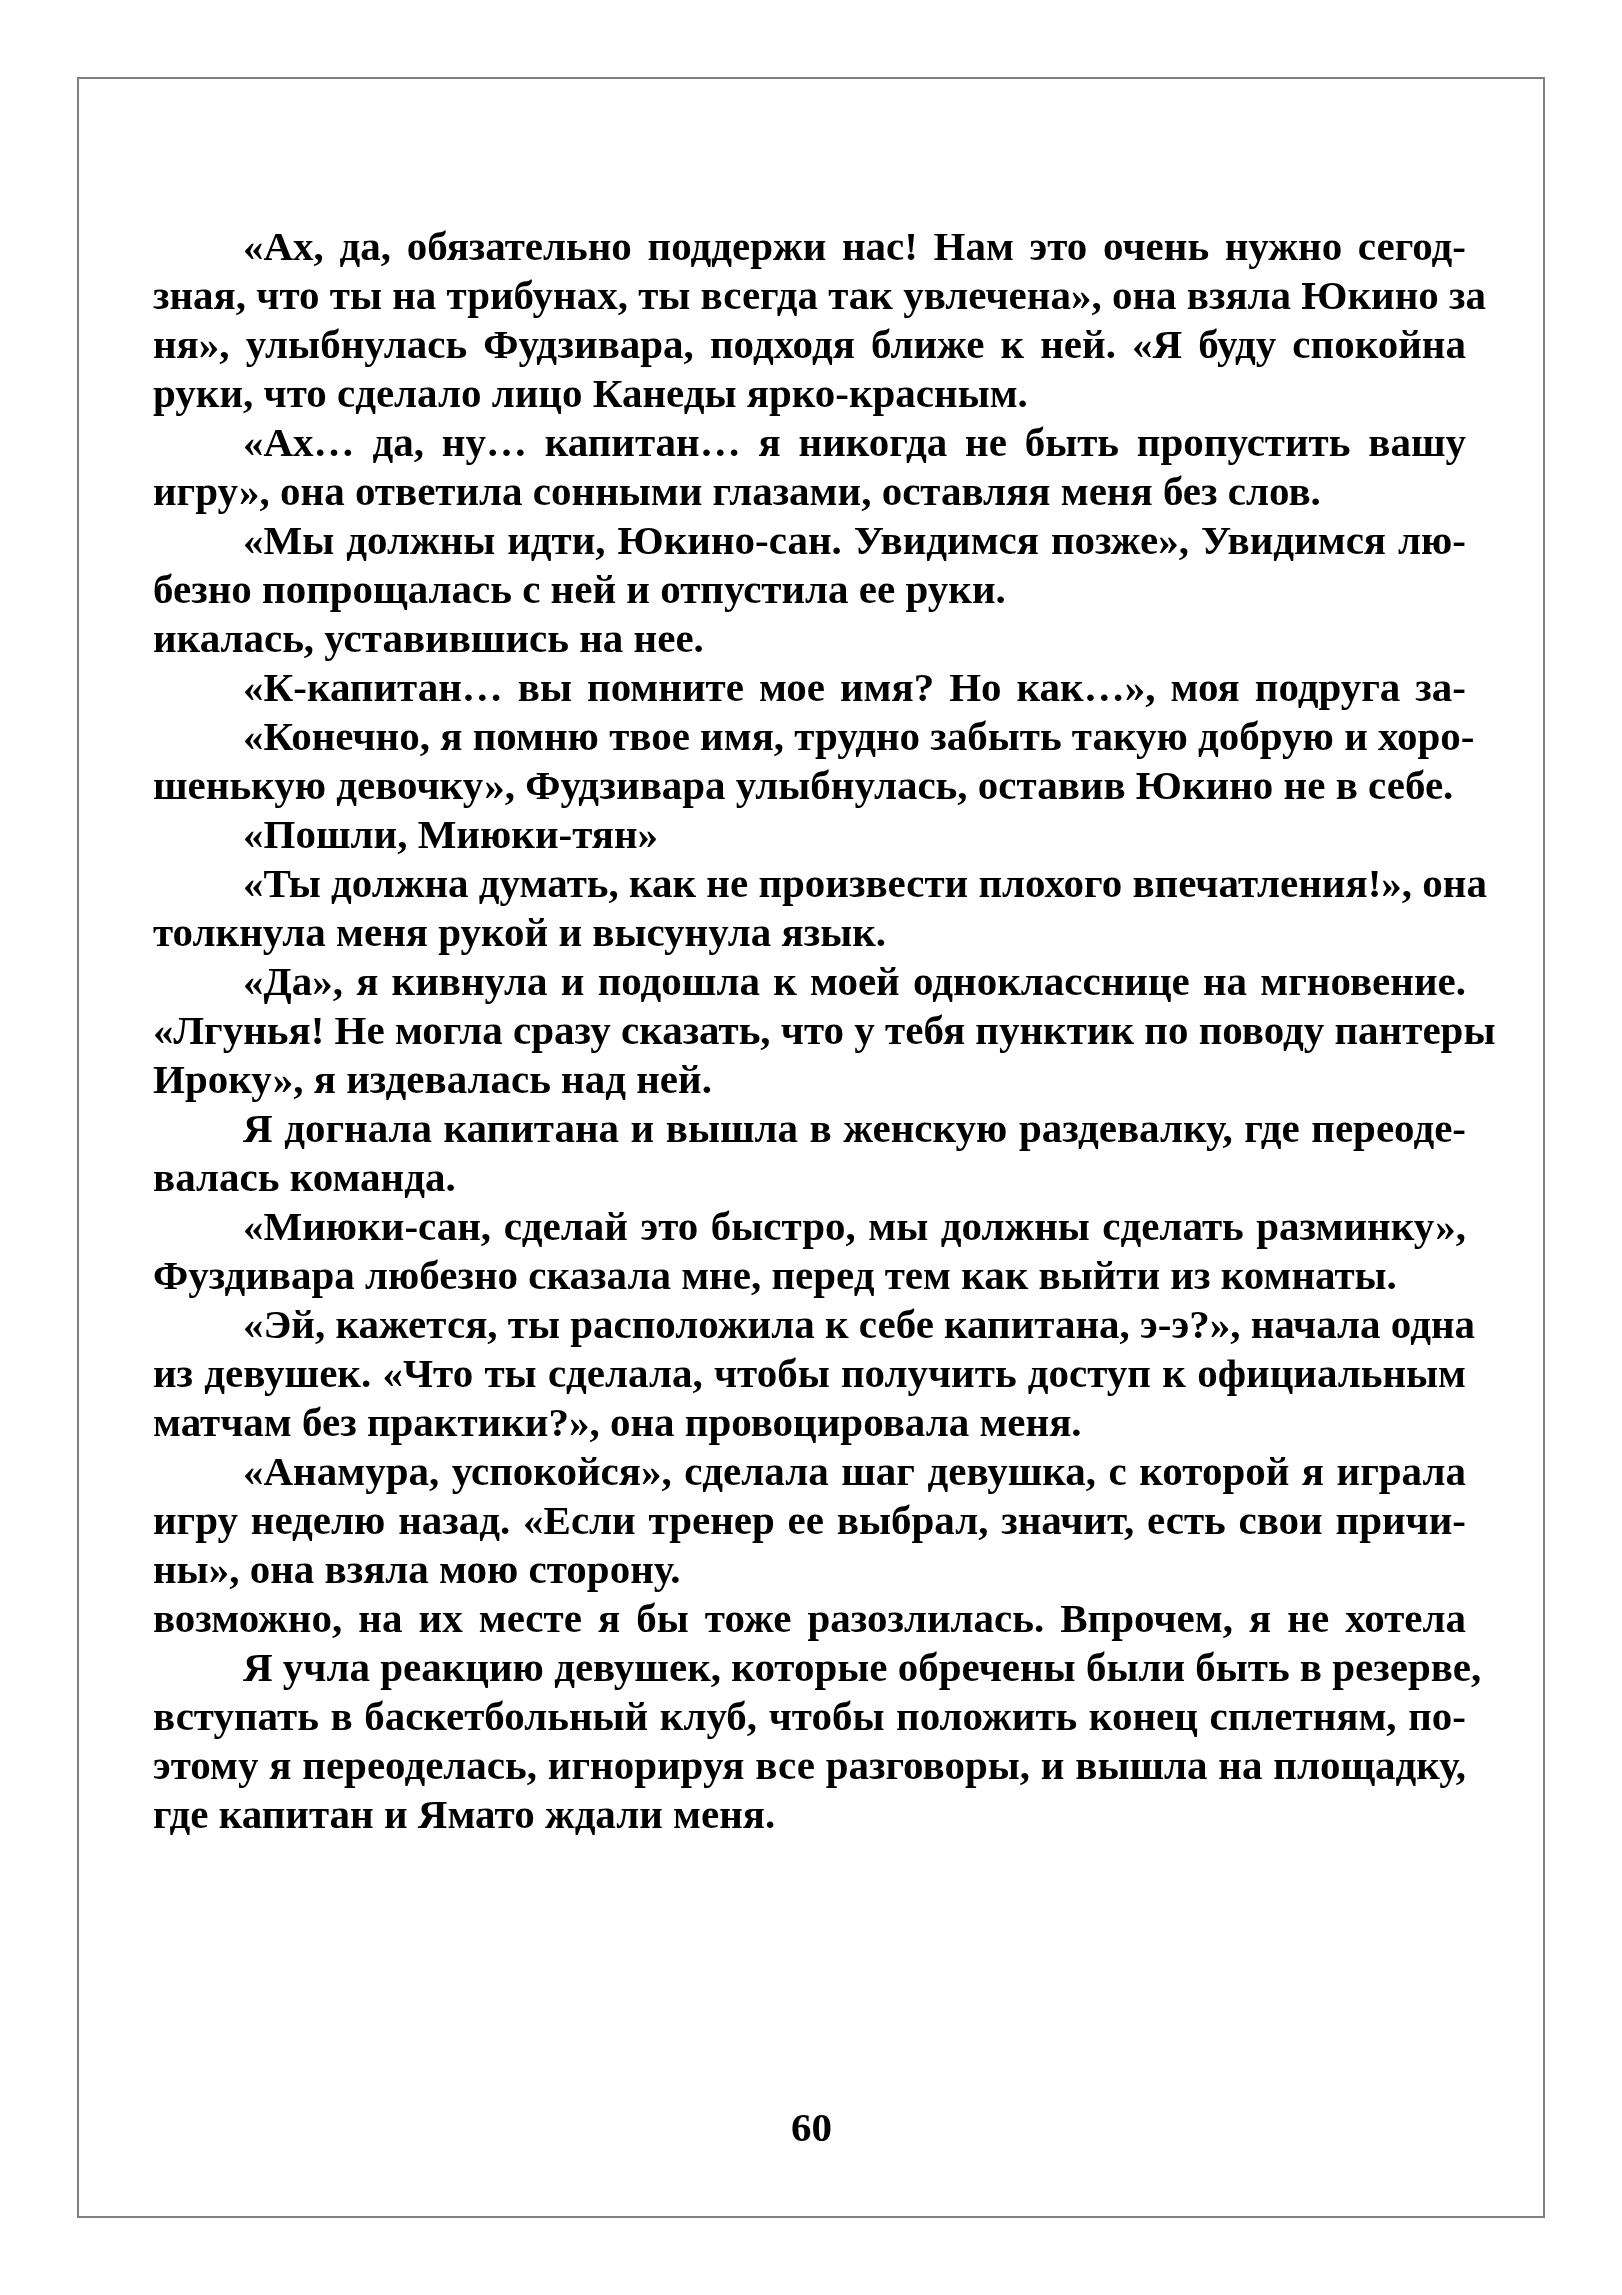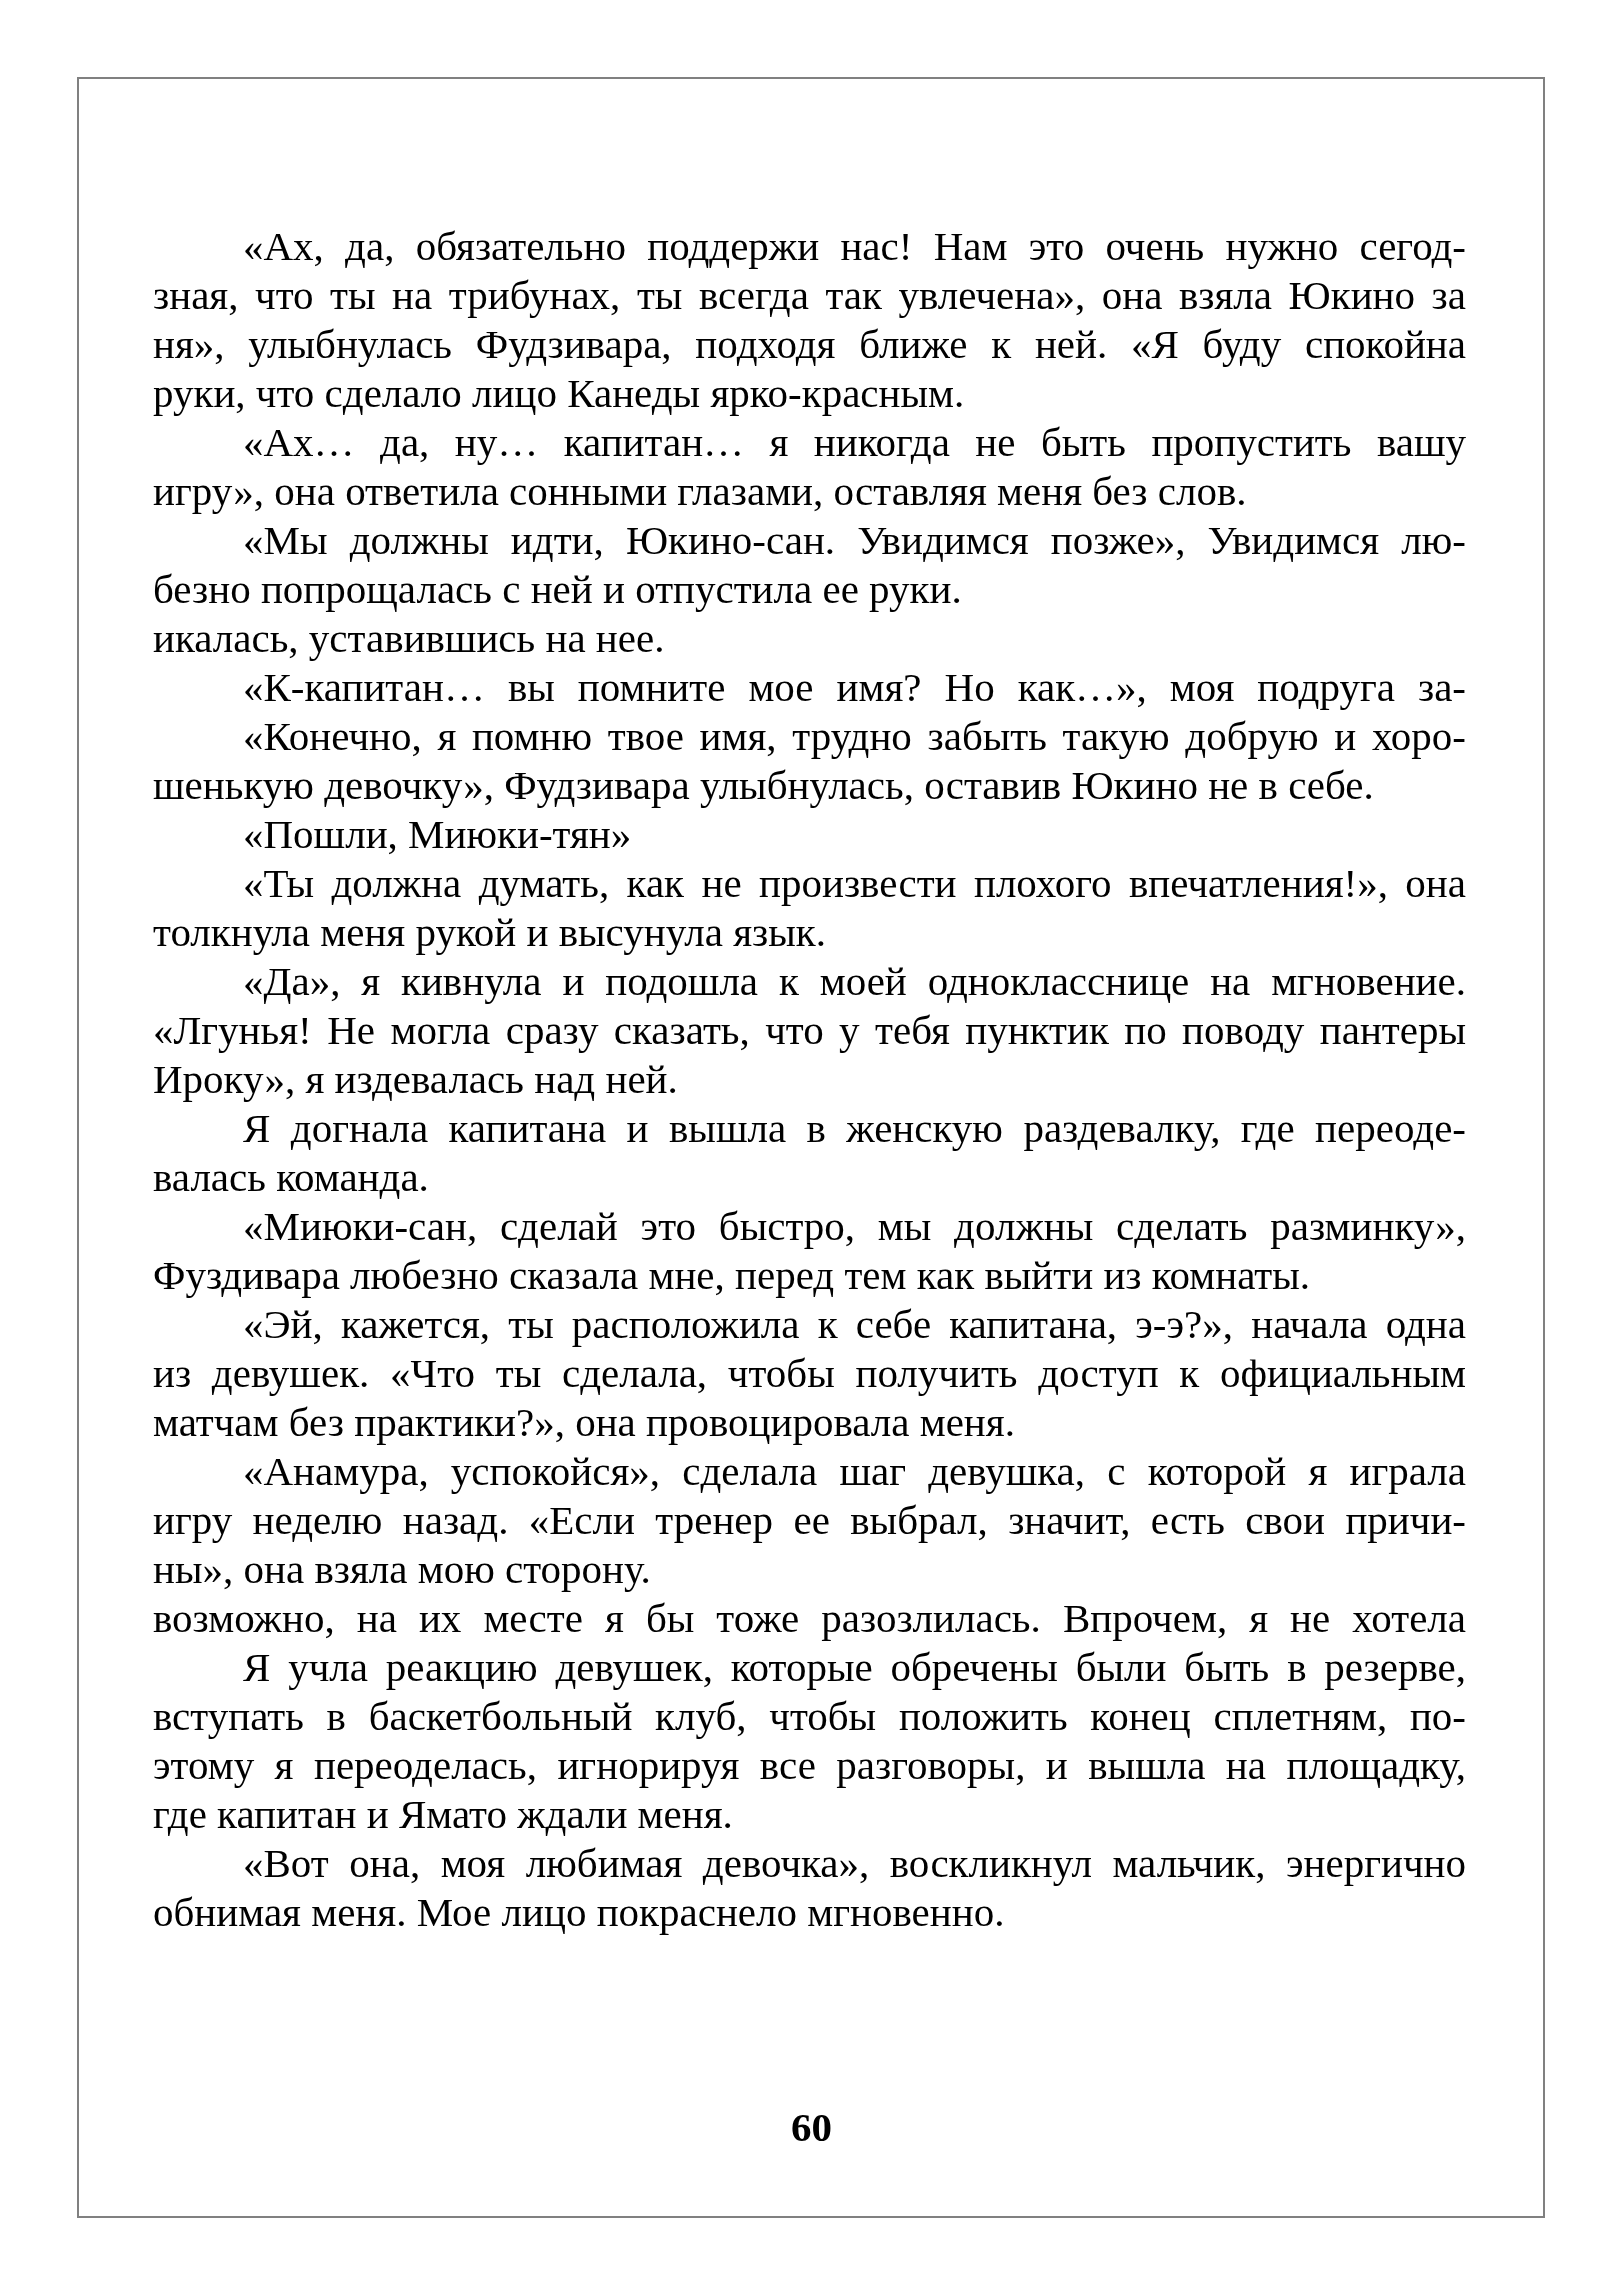--- a/index.html
+++ b/index.html
@@ -41,6 +41,7 @@
     white-space: nowrap;
     height: 49px;
     overflow: visible;
+    font-weight: bold;
   }
   .line.last {
     text-align-last: left;

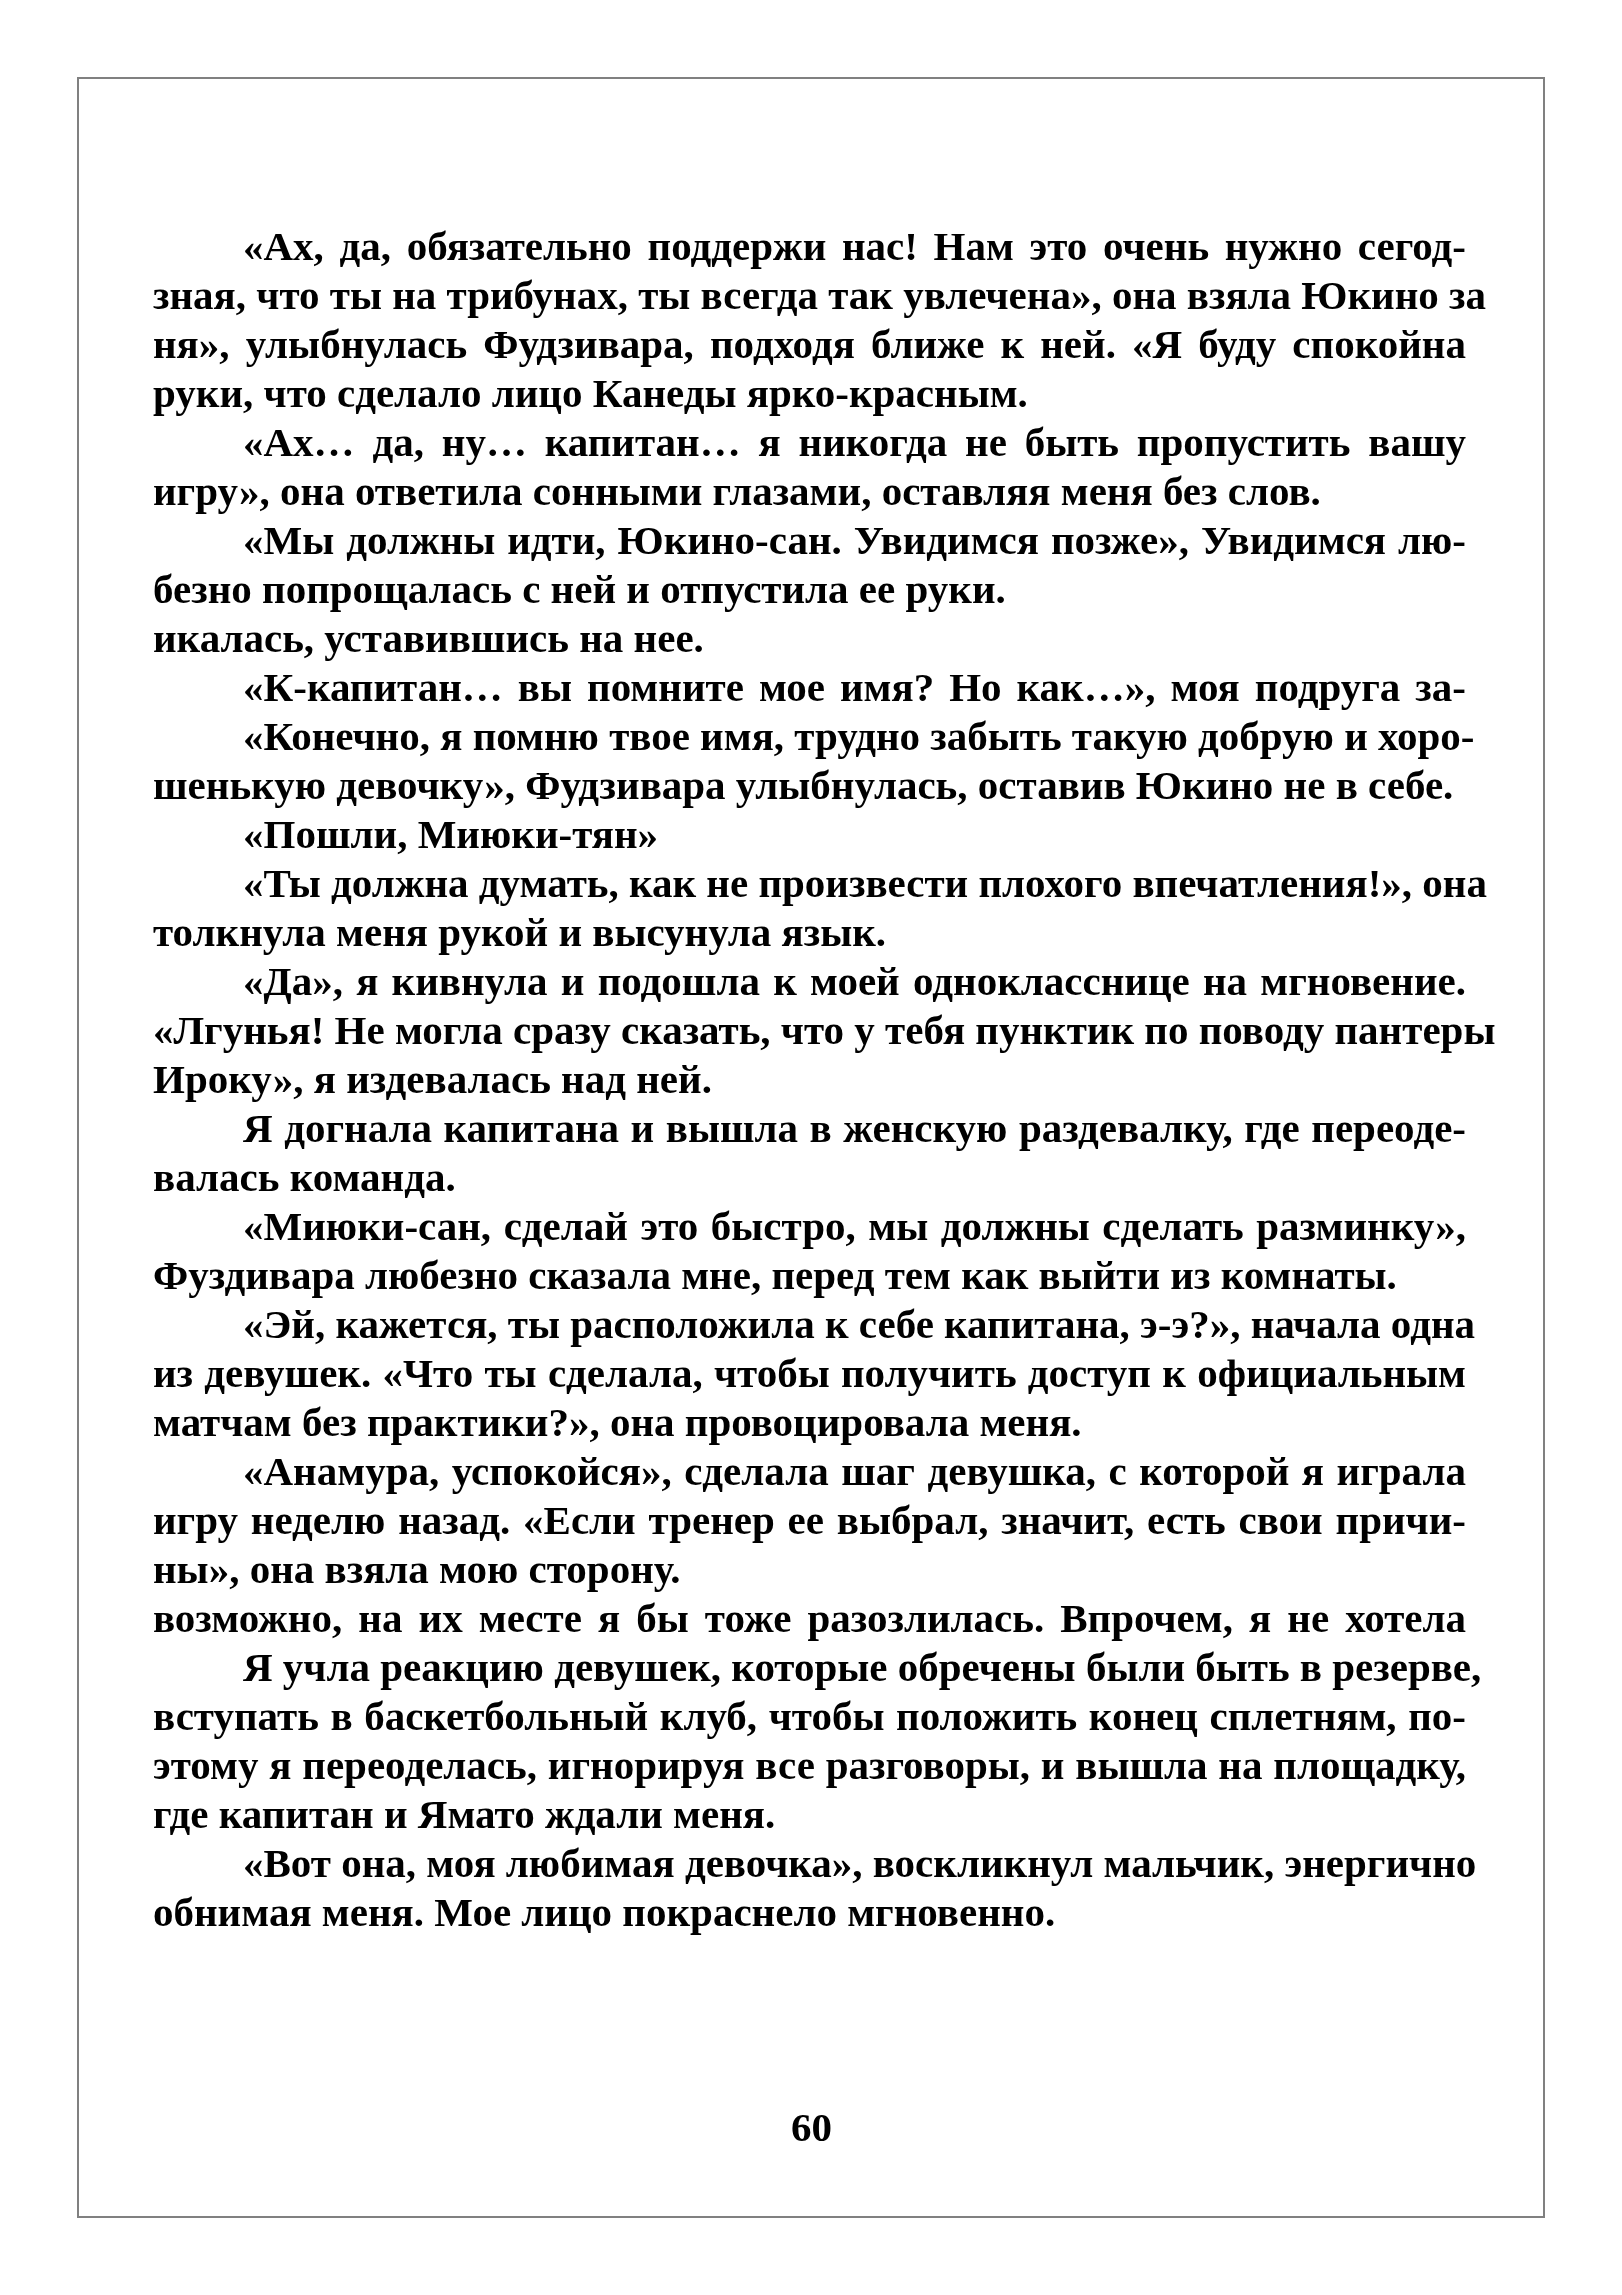--- a/index.html
+++ b/index.html
@@ -127,10 +127,6 @@
       <span class="line">этому я переоделась, игнорируя все разговоры, и вышла на площадку,</span>
       <span class="line last">где капитан и Ямато ждали меня.</span>
     </div>
-    <div class="para-wrap">
-      <span class="line first">«Вот она, моя любимая девочка», воскликнул мальчик, энергично</span>
-      <span class="line last">обнимая меня. Мое лицо покраснело мгновенно.</span>
-    </div>
   </div>
 
 <div class="page-number">60</div>

